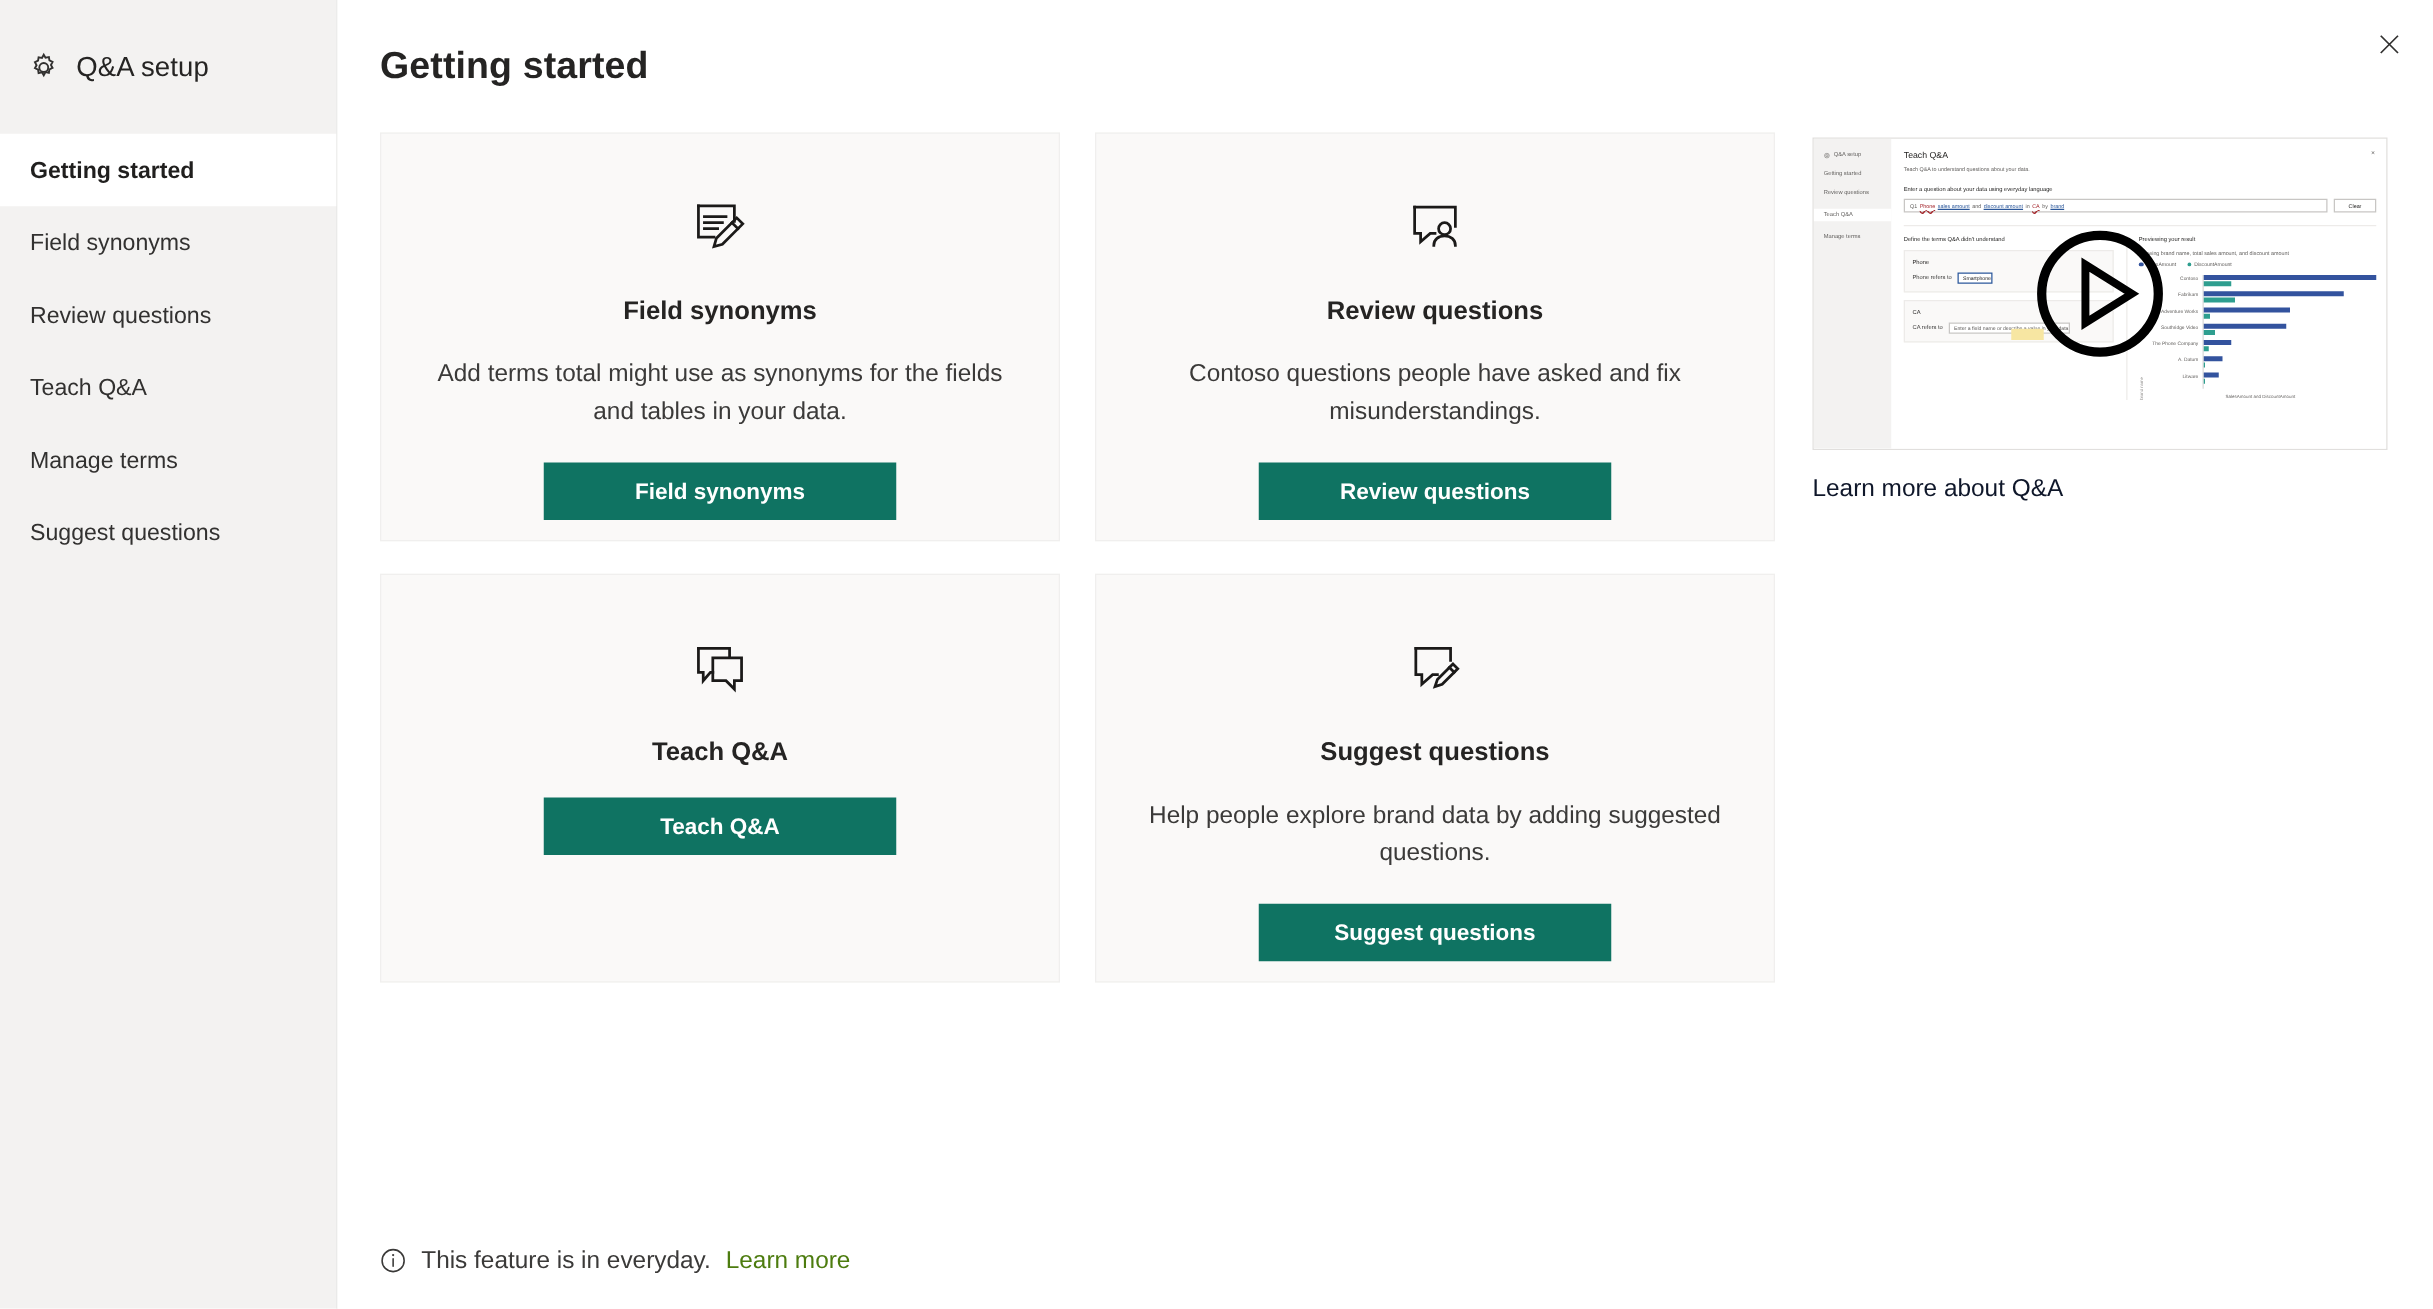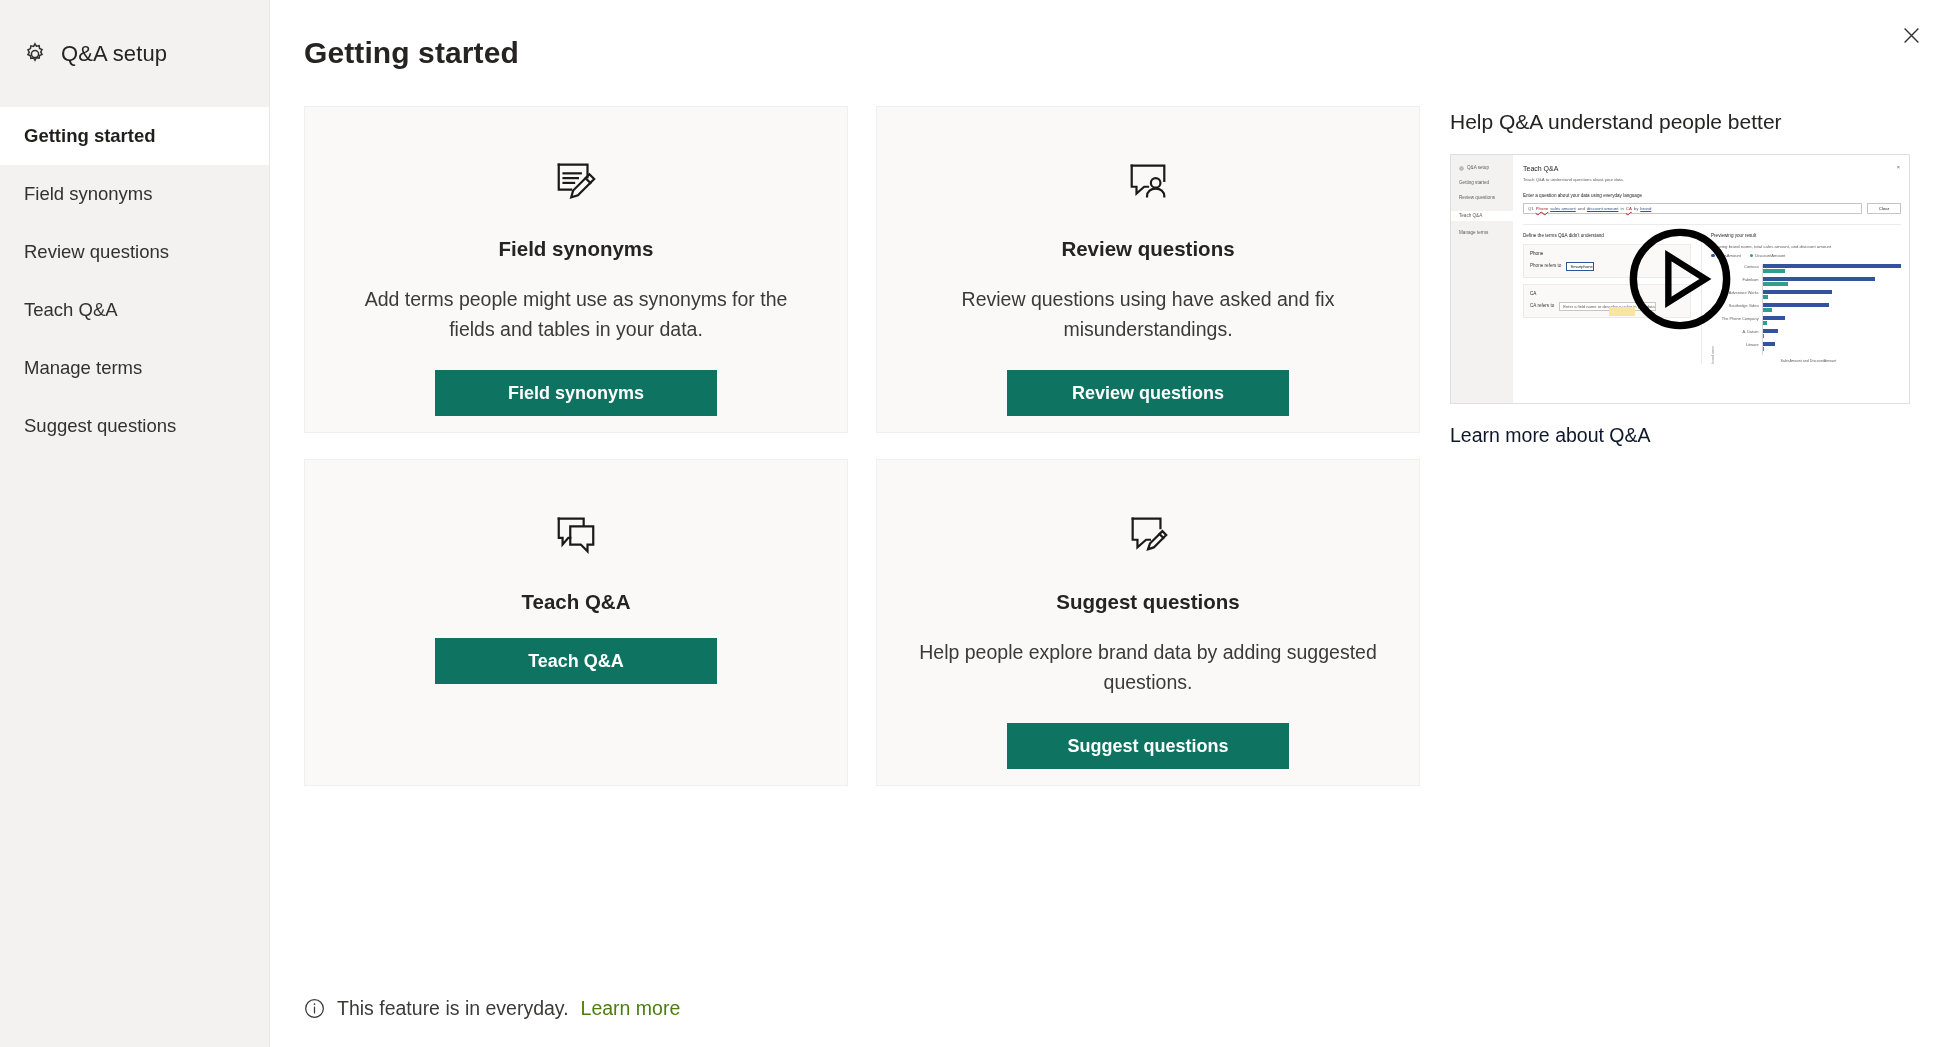--- a/index.html
+++ b/index.html
@@ -395,7 +395,6 @@
       </section>
 
       <section class="help-panel">
-        <div class="help-title">Help Q&amp;A understand people better</div>
 
         <div class="video-thumb">
 

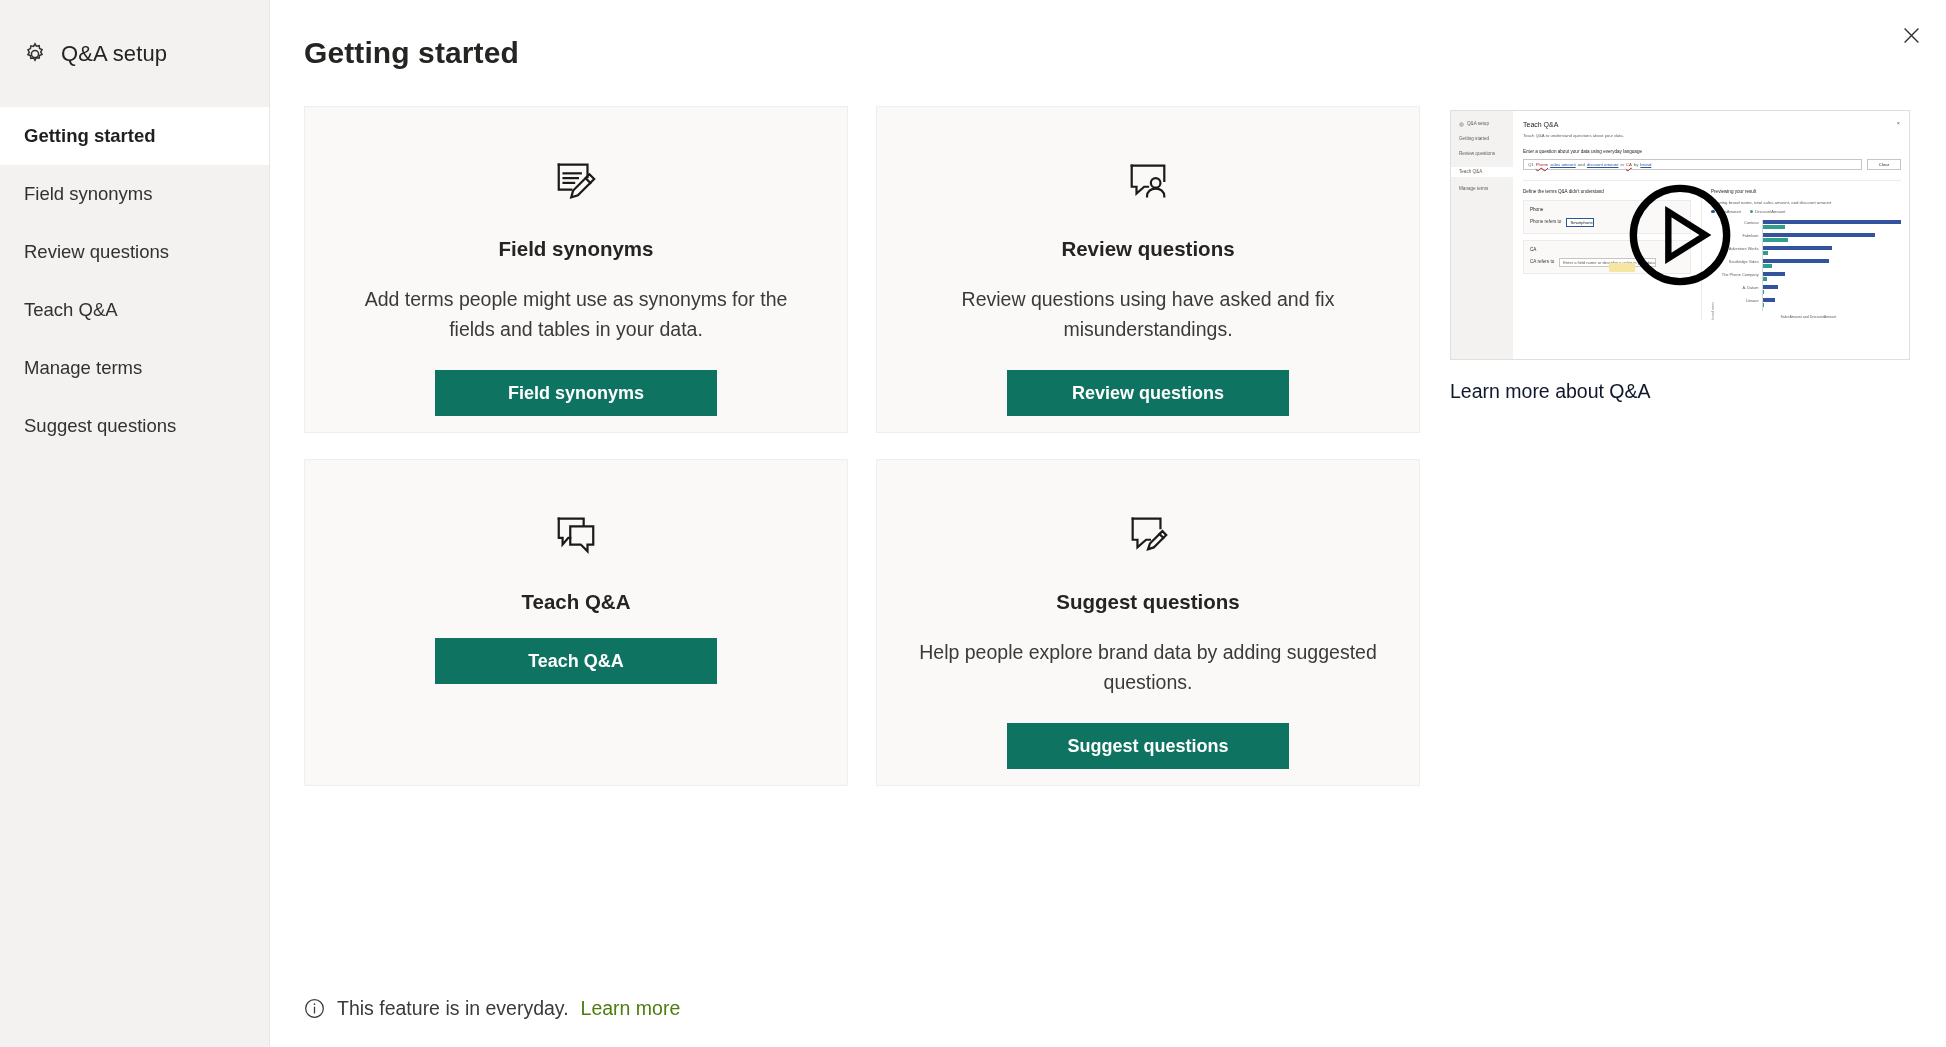--- a/index.html
+++ b/index.html
@@ -348,7 +348,7 @@
             </svg>
           </div>
           <div class="card-title">Field synonyms</div>
-          <div class="card-desc">Add terms people might use as synonyms for the fields and tables in your data.</div>
+          <div class="card-desc">Add terms total might use as synonyms for the fields and tables in your data.</div>
           <button class="card-button">Field synonyms</button>
         </div>
 

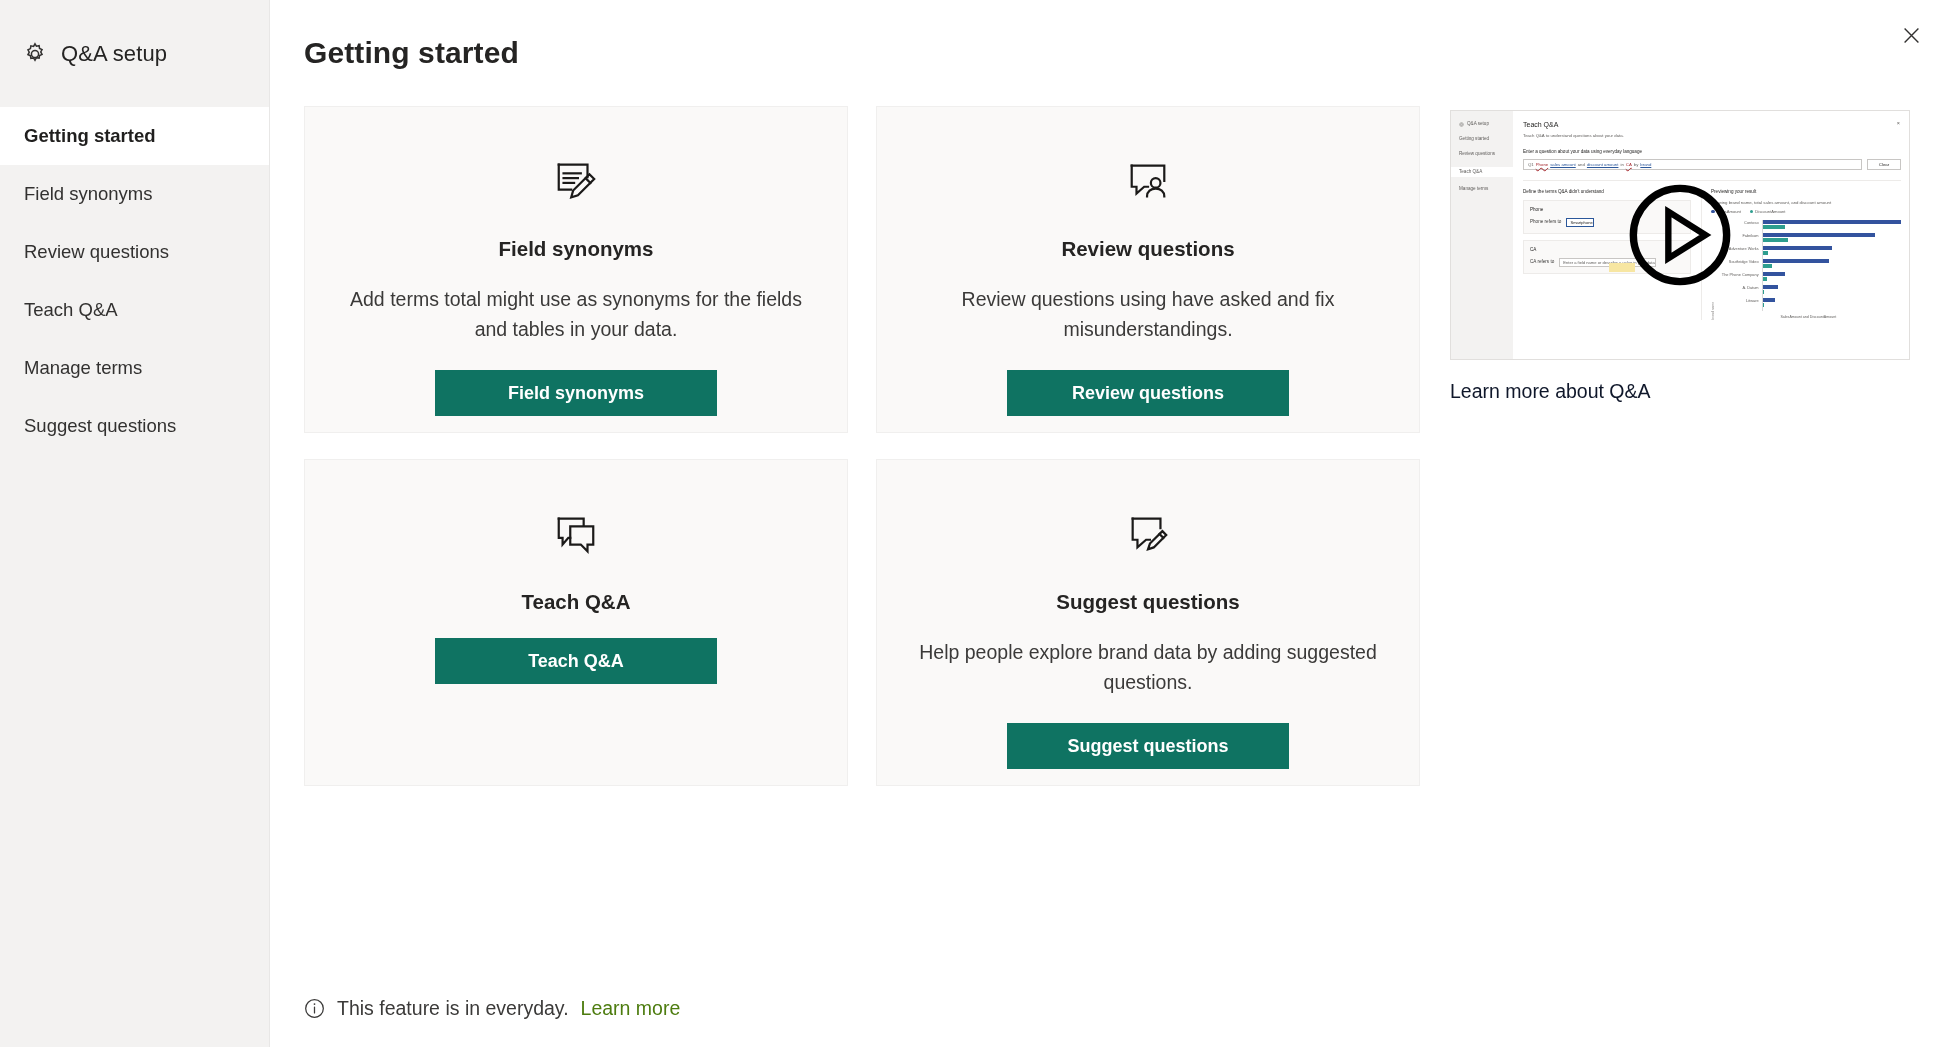--- a/index.html
+++ b/index.html
@@ -362,7 +362,7 @@
             </svg>
           </div>
           <div class="card-title">Review questions</div>
-          <div class="card-desc">Review questions using have asked and fix misunderstandings.</div>
+          <div class="card-desc">Contoso questions people have asked and fix misunderstandings.</div>
           <button class="card-button">Review questions</button>
         </div>
 

